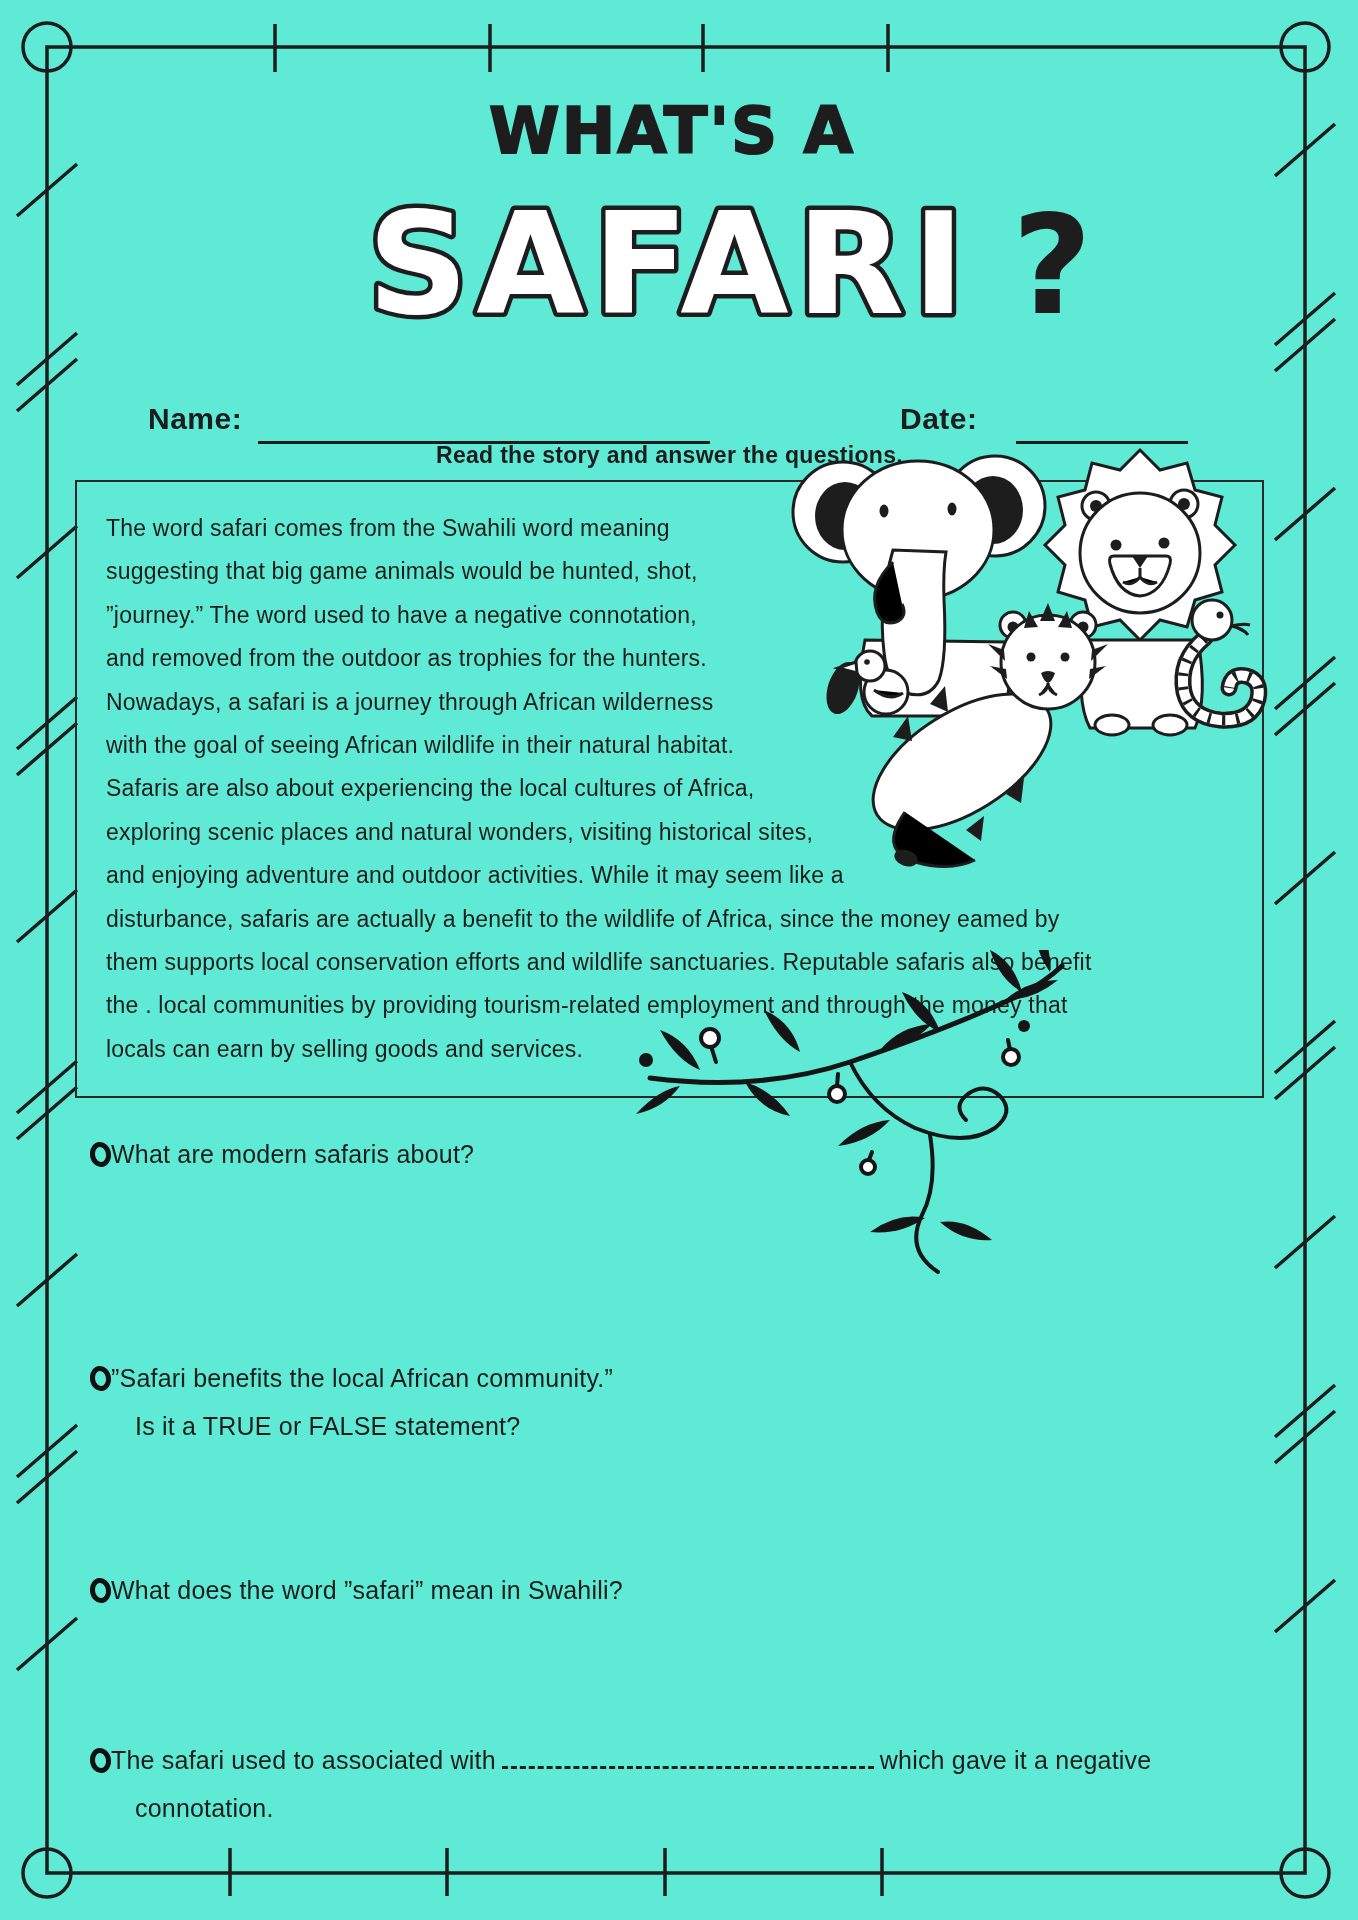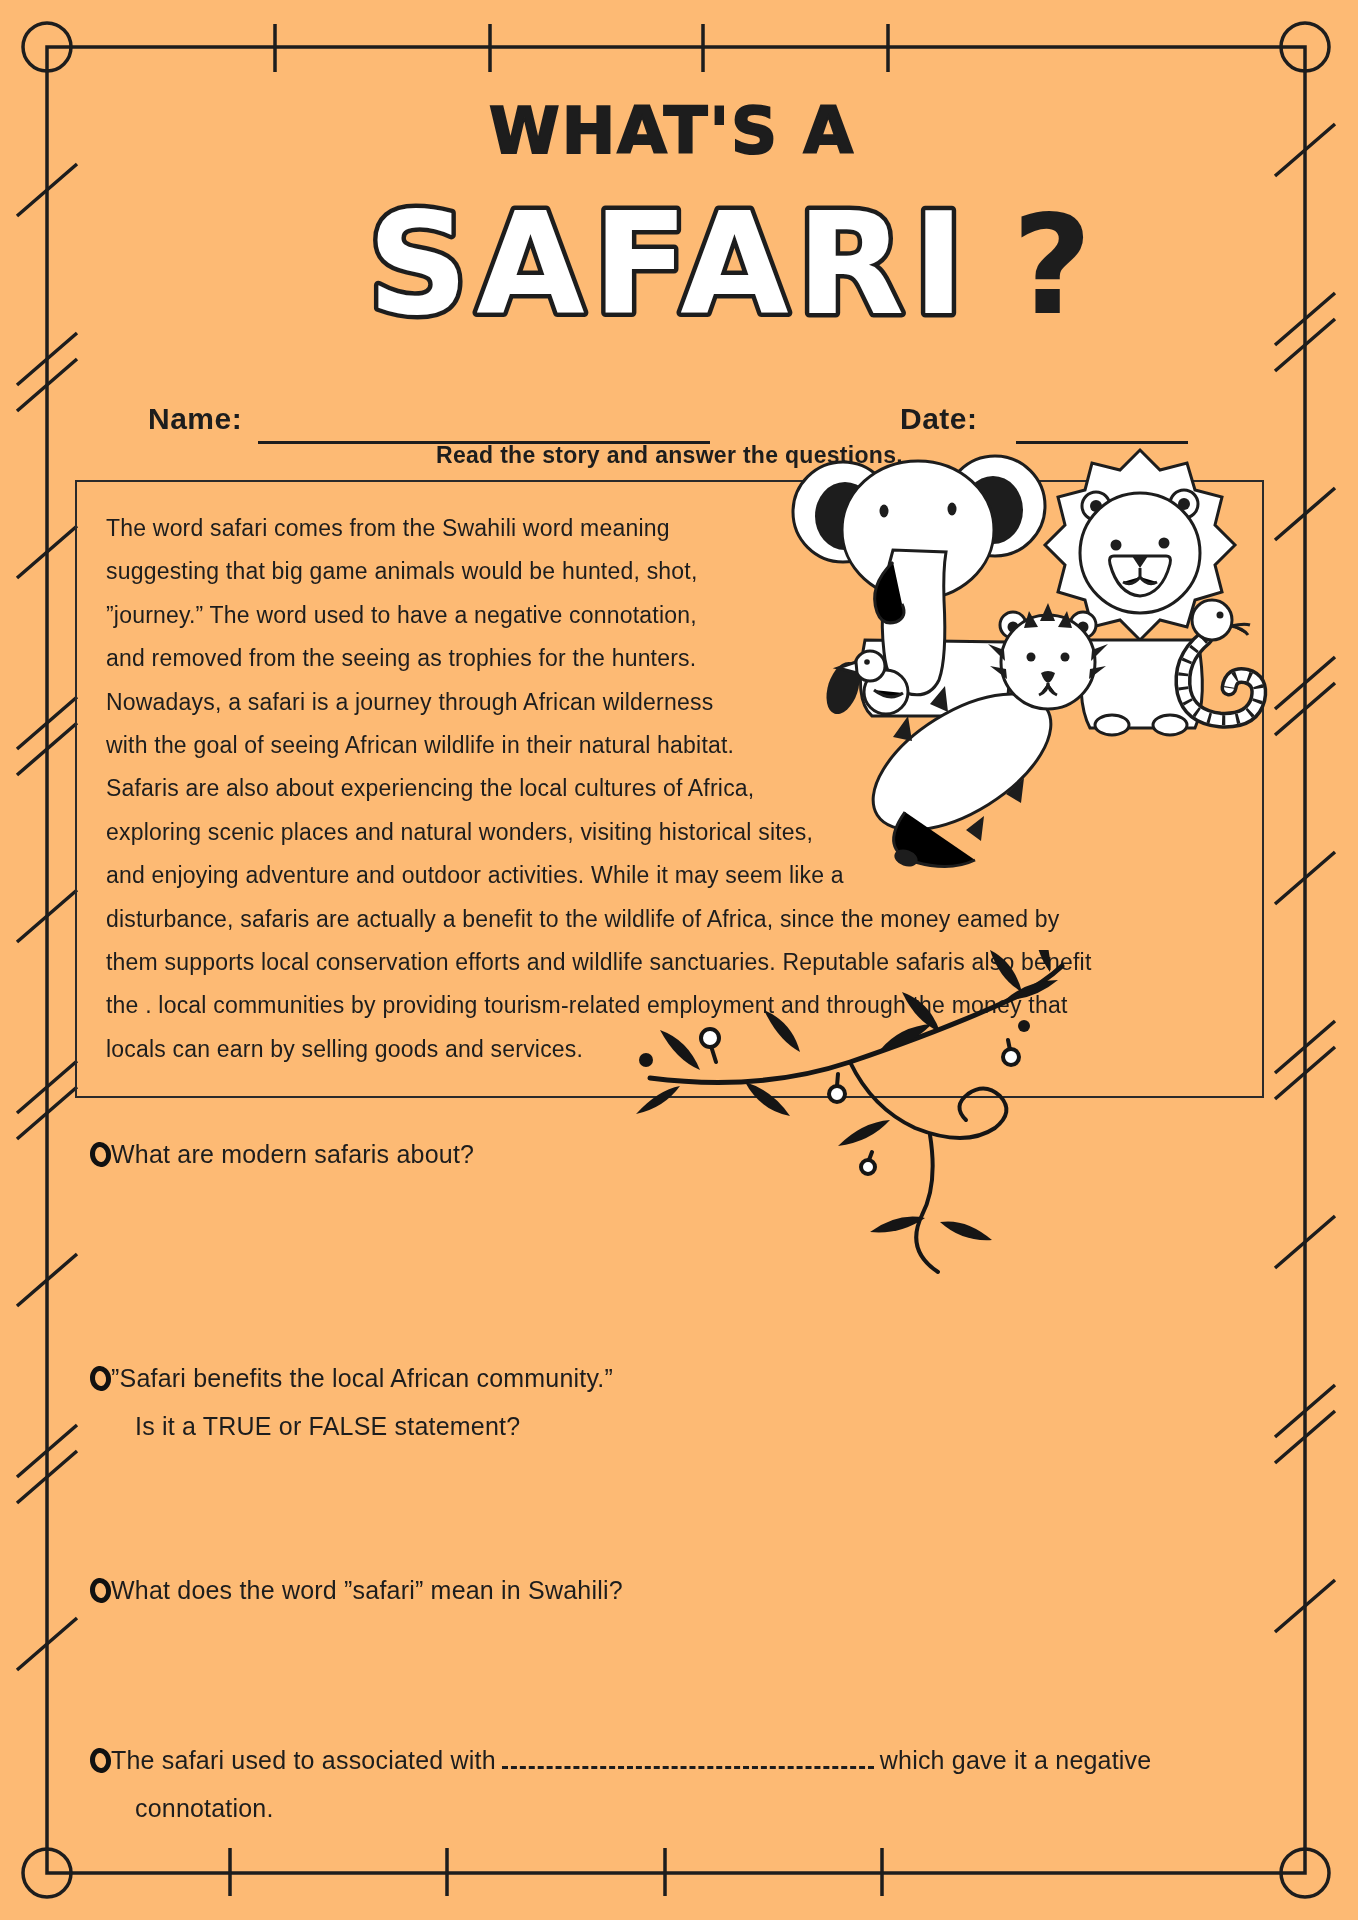--- a/index.html
+++ b/index.html
@@ -3,7 +3,7 @@
 <meta charset="utf-8">
 <style>
   html,body{margin:0;padding:0;background:#e8e8e8;}
-  .page{position:relative;width:1358px;height:1920px;background:#fdba74;overflow:hidden;
+  .page{position:relative;width:1358px;height:1920px;background:#5eead4;overflow:hidden;
         font-family:"Liberation Sans",sans-serif;color:#1d1d1d;margin:0 auto;}
   svg{position:absolute;left:0;top:0;}
   .frame-svg{width:1358px;height:1920px;}

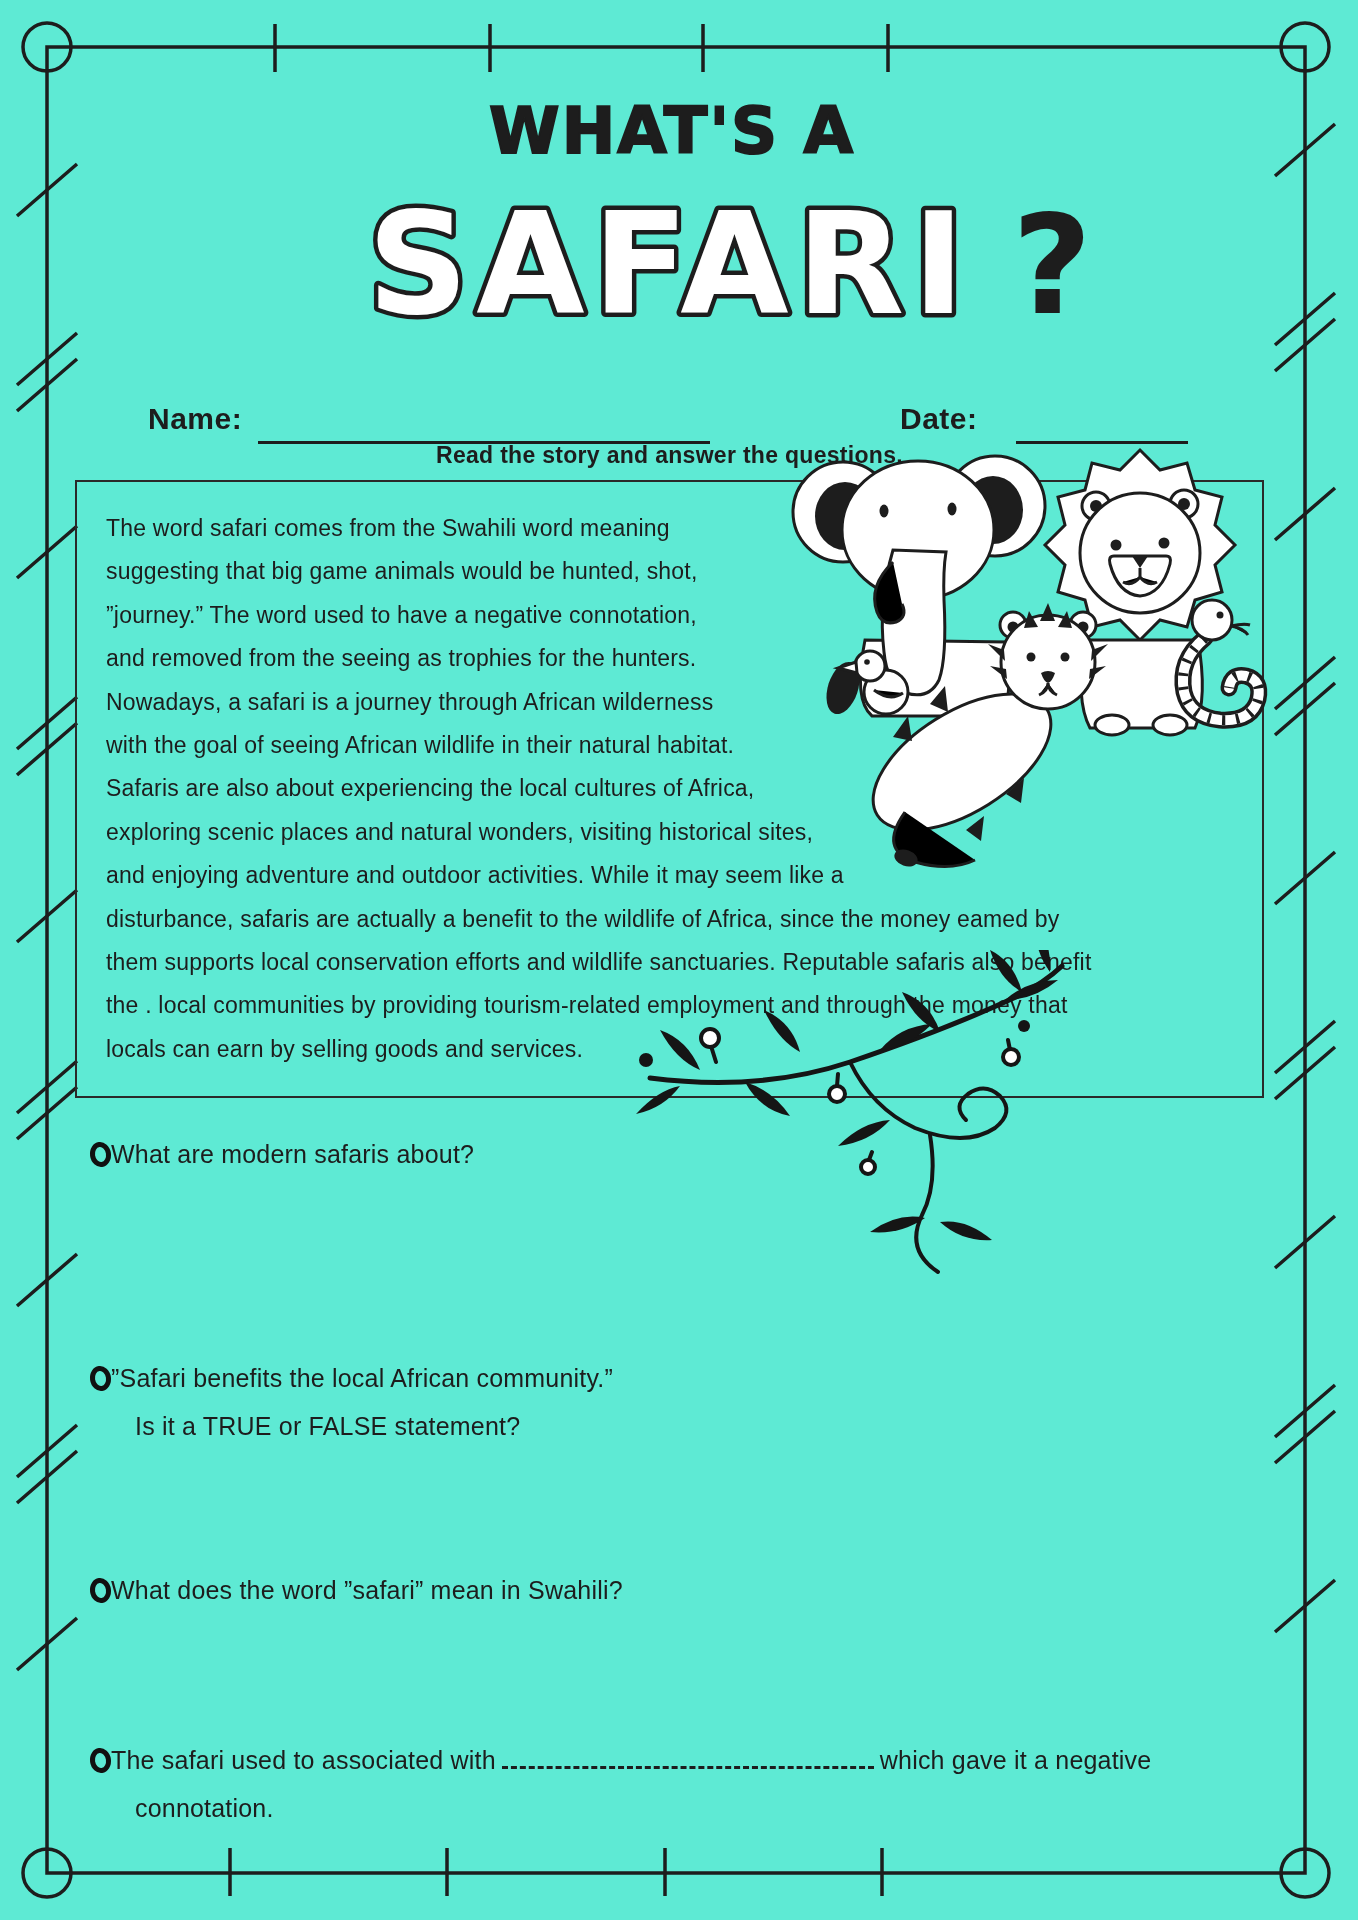--- a/index.html
+++ b/index.html
@@ -81,7 +81,7 @@
       <div class="story-line">The word safari comes from the Swahili word meaning</div>
       <div class="story-line">suggesting that big game animals would be hunted, shot,</div>
       <div class="story-line">”journey.” The word used to have a negative connotation,</div>
-      <div class="story-line">and removed from the seeing as trophies for the hunters.</div>
+      <div class="story-line">and removed from the outdoor as trophies for the hunters.</div>
       <div class="story-line">Nowadays, a safari is a journey through African wilderness</div>
       <div class="story-line">with the goal of seeing African wildlife in their natural habitat.</div>
       <div class="story-line">Safaris are also about experiencing the local cultures of Africa,</div>

